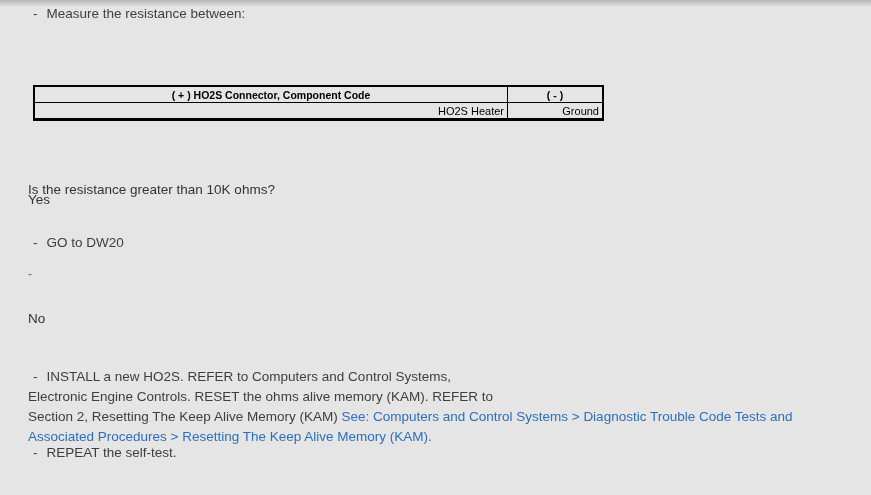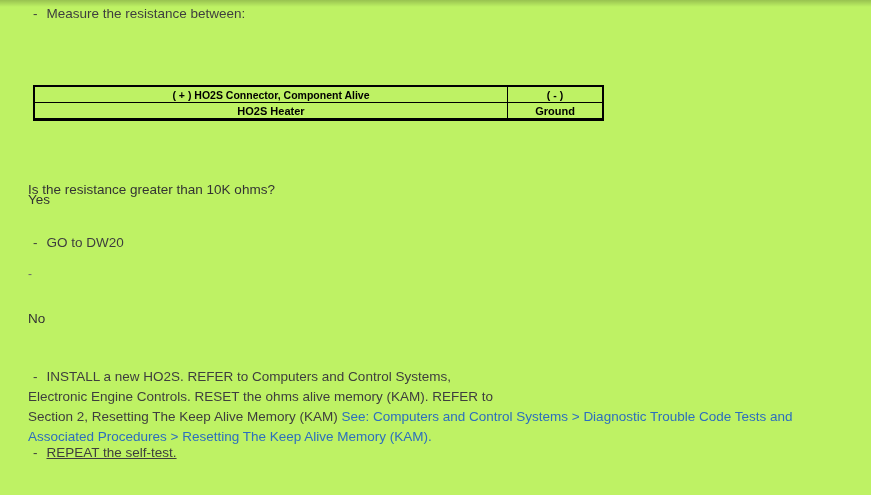--- a/index.html
+++ b/index.html
@@ -7,7 +7,7 @@
     position: relative;
     width: 871px;
     height: 495px;
-    background: #bef264;
+    background: #e5e5e5;
     overflow: hidden;
     font-family: "Liberation Sans", sans-serif;
     color: var(--text, #3e3e3e);

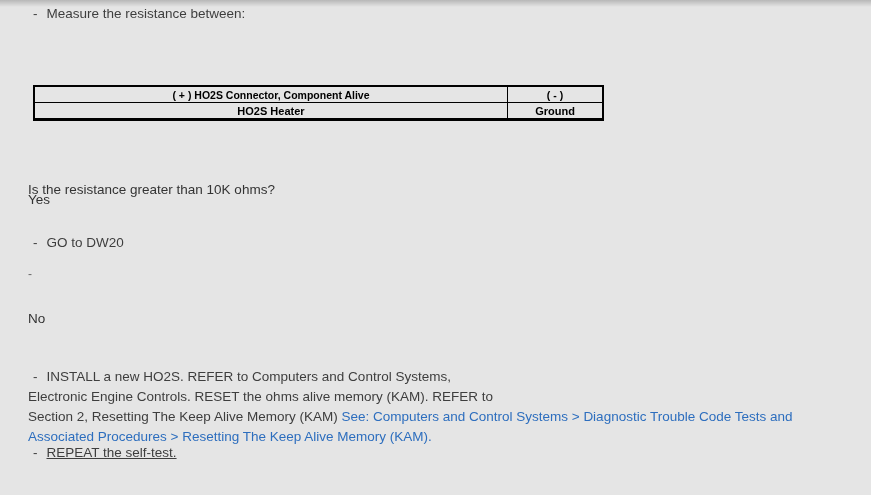--- a/index.html
+++ b/index.html
@@ -91,7 +91,7 @@
   <table class="spec">
     <tbody>
         <tr>
-      <th class="col-pos">( + ) HO2S Connector, Component Alive</th>
+      <th class="col-pos">( + ) HO2S Connector, Component Code</th>
       <th class="col-neg">( - )</th>
     </tr>
     <tr>

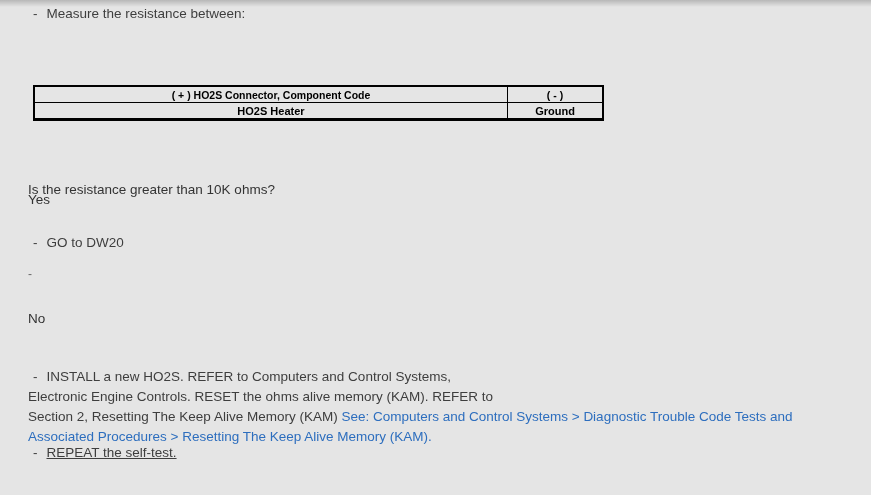--- a/index.html
+++ b/index.html
@@ -70,8 +70,8 @@
   }
   table.spec td {
     font-size: 11px;
-    font-weight: bold;
-    text-align: center;
+    font-weight: normal;
+    text-align: right;
     padding: 1px 3px;
   }
   .col-pos { width: 468px; }

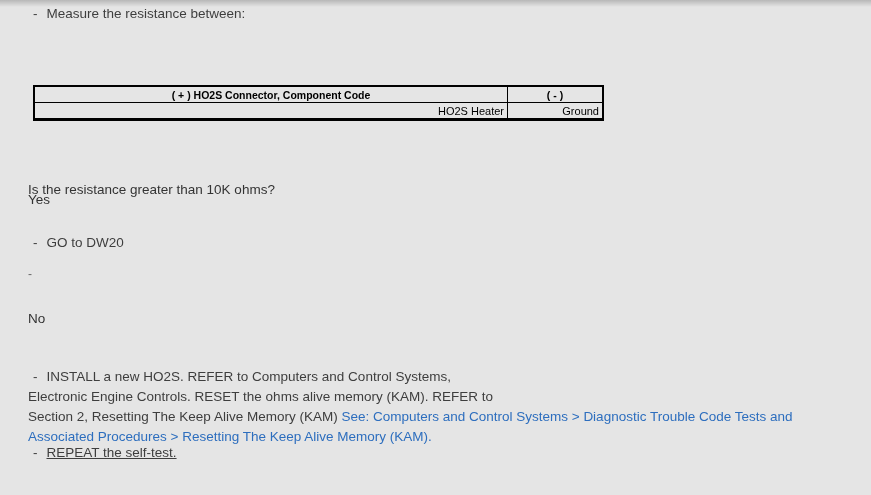--- a/index.html
+++ b/index.html
@@ -119,7 +119,7 @@
     <span>Section 2, Resetting The Keep Alive Memory (KAM) </span><a class="doclink"><span>See: Computers and Control Systems &gt; Diagnostic Trouble Code Tests and</span><br><span>Associated Procedures &gt; Resetting The Keep Alive Memory (KAM).</span></a>
   </div>
 
-  <div class="line" style="top:443px;text-decoration:underline;">
+  <div class="line" style="top:443px;">
     <span class="dash">-</span><span>REPEAT the self-test.</span>
   </div>
 

